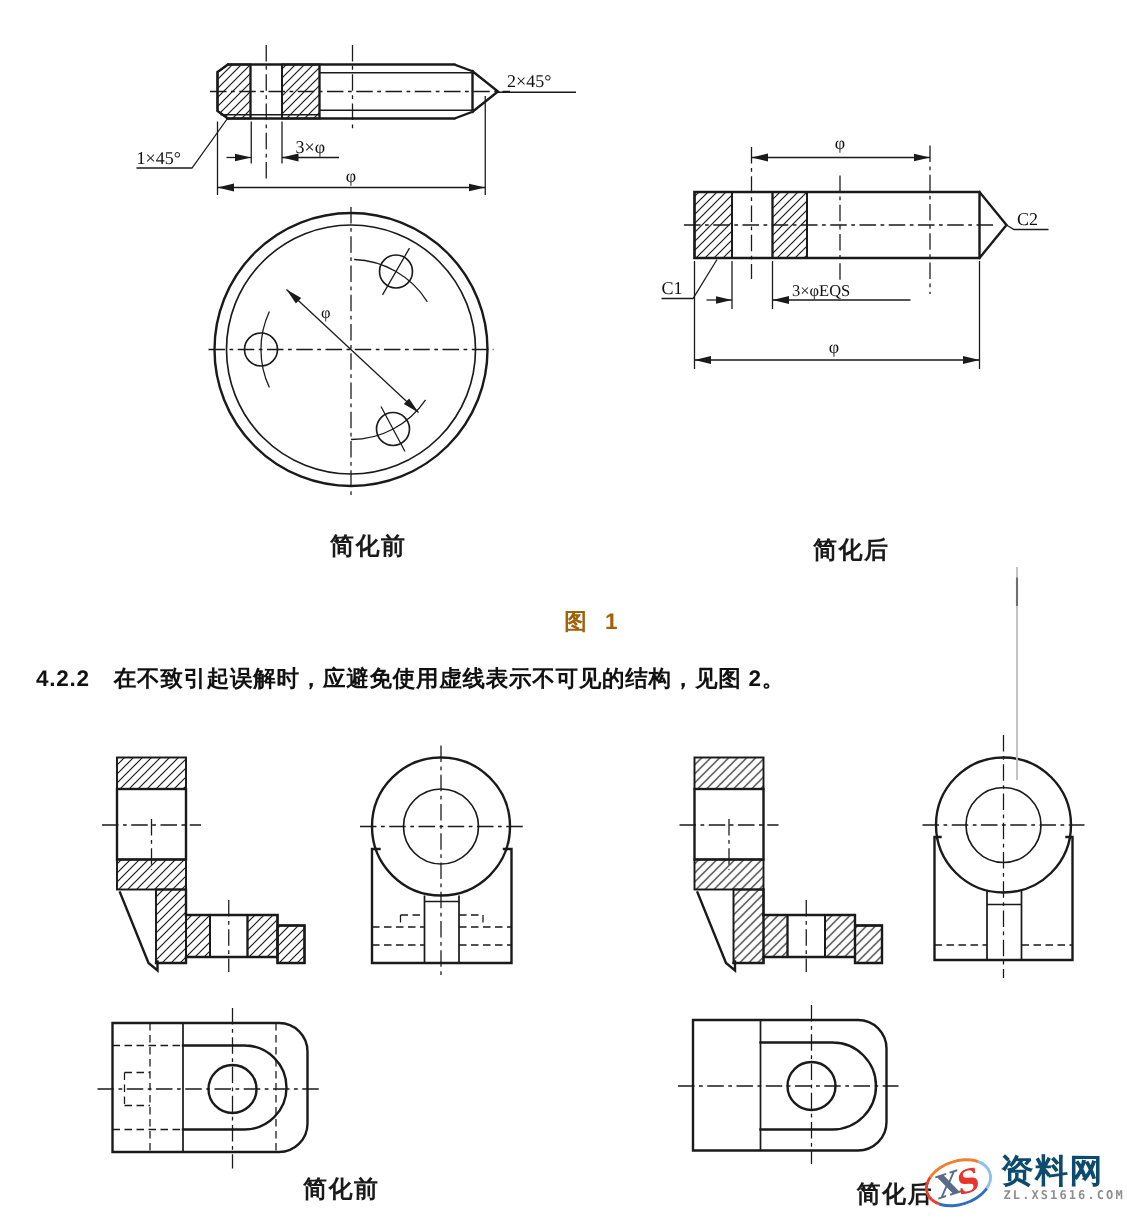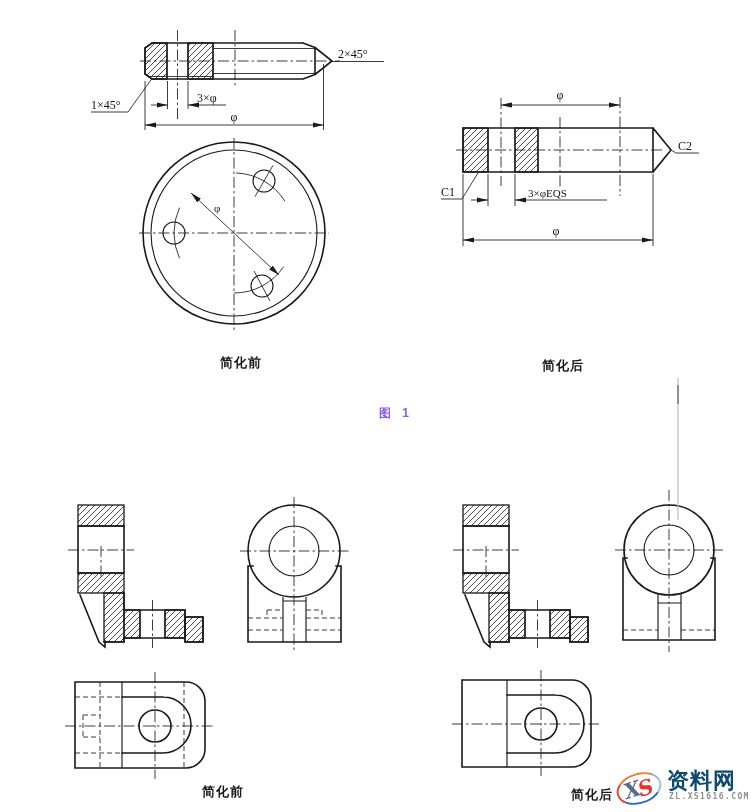--- a/index.html
+++ b/index.html
@@ -20,7 +20,7 @@
   text.sm{font-size:11px;}
   .it{font-style:italic;}
   
-  .lbl{position:absolute;font-weight:bold;font-size:13px;letter-spacing:1px;color:#1a1a1a;font-family:Liberation Mono, monospace;}
+  .lbl{position:absolute;font-weight:bold;font-size:16px;letter-spacing:1px;color:#1a1a1a;font-family:Liberation Mono, monospace;}
   .caption{position:absolute;left:334px;top:405px;width:120px;text-align:center;
            font-weight:bold;font-size:12px;word-spacing:8px;color:#8b5cf6;}
   .clause{position:absolute;left:24px;top:443px;margin:0;font-size:15px;font-weight:600;

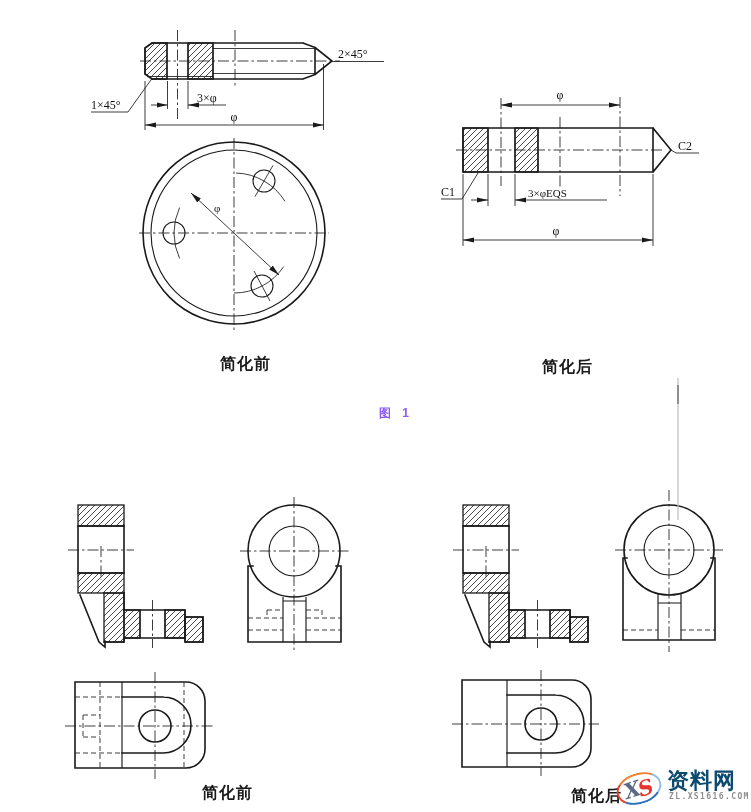--- a/index.html
+++ b/index.html
@@ -22,7 +22,7 @@
   
   .lbl{position:absolute;font-weight:bold;font-size:16px;letter-spacing:1px;color:#1a1a1a;font-family:Liberation Mono, monospace;}
   .caption{position:absolute;left:334px;top:405px;width:120px;text-align:center;
-           font-weight:bold;font-size:12px;word-spacing:8px;color:#8b5cf6;}
+           font-weight:bold;font-size:15px;word-spacing:8px;color:#a16207;}
   .clause{position:absolute;left:24px;top:443px;margin:0;font-size:15px;font-weight:600;
           letter-spacing:0.5px;color:#111;white-space:nowrap;}
   .clause .num{margin-right:16px;}

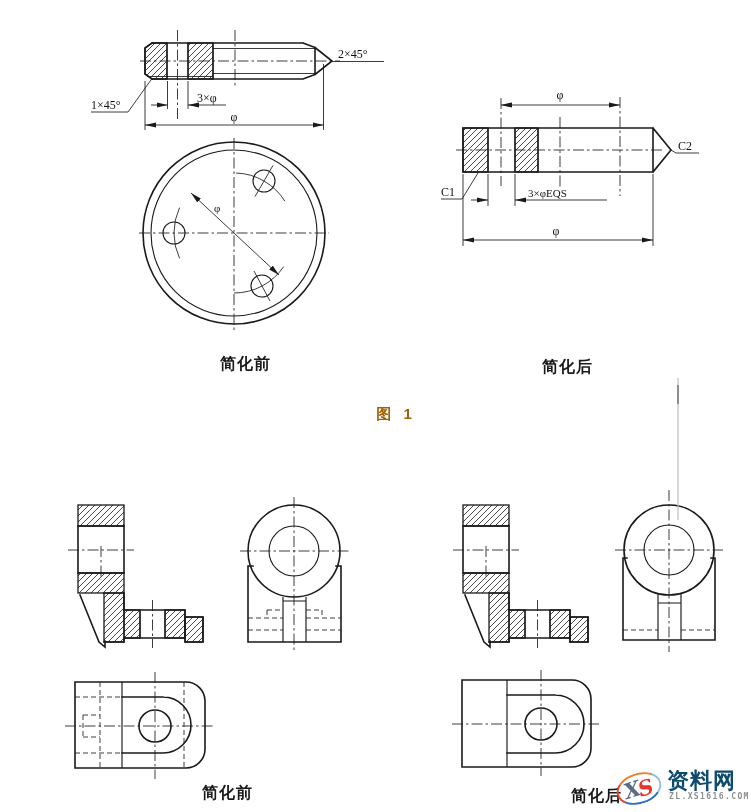--- a/index.html
+++ b/index.html
@@ -184,6 +184,9 @@
 
   <div class="caption">图 1</div>
 
+  <p class="clause">
+    <span class="num">4.2.2</span><span>在不致引起误解时，应避免使用虚线表示不可见的结构，见图 2。</span>
+  </p>
 
   <div class="lbl" style="left:202px;top:783px;">简化前</div>
   <div class="lbl" style="left:571px;top:786px;">简化后</div>

